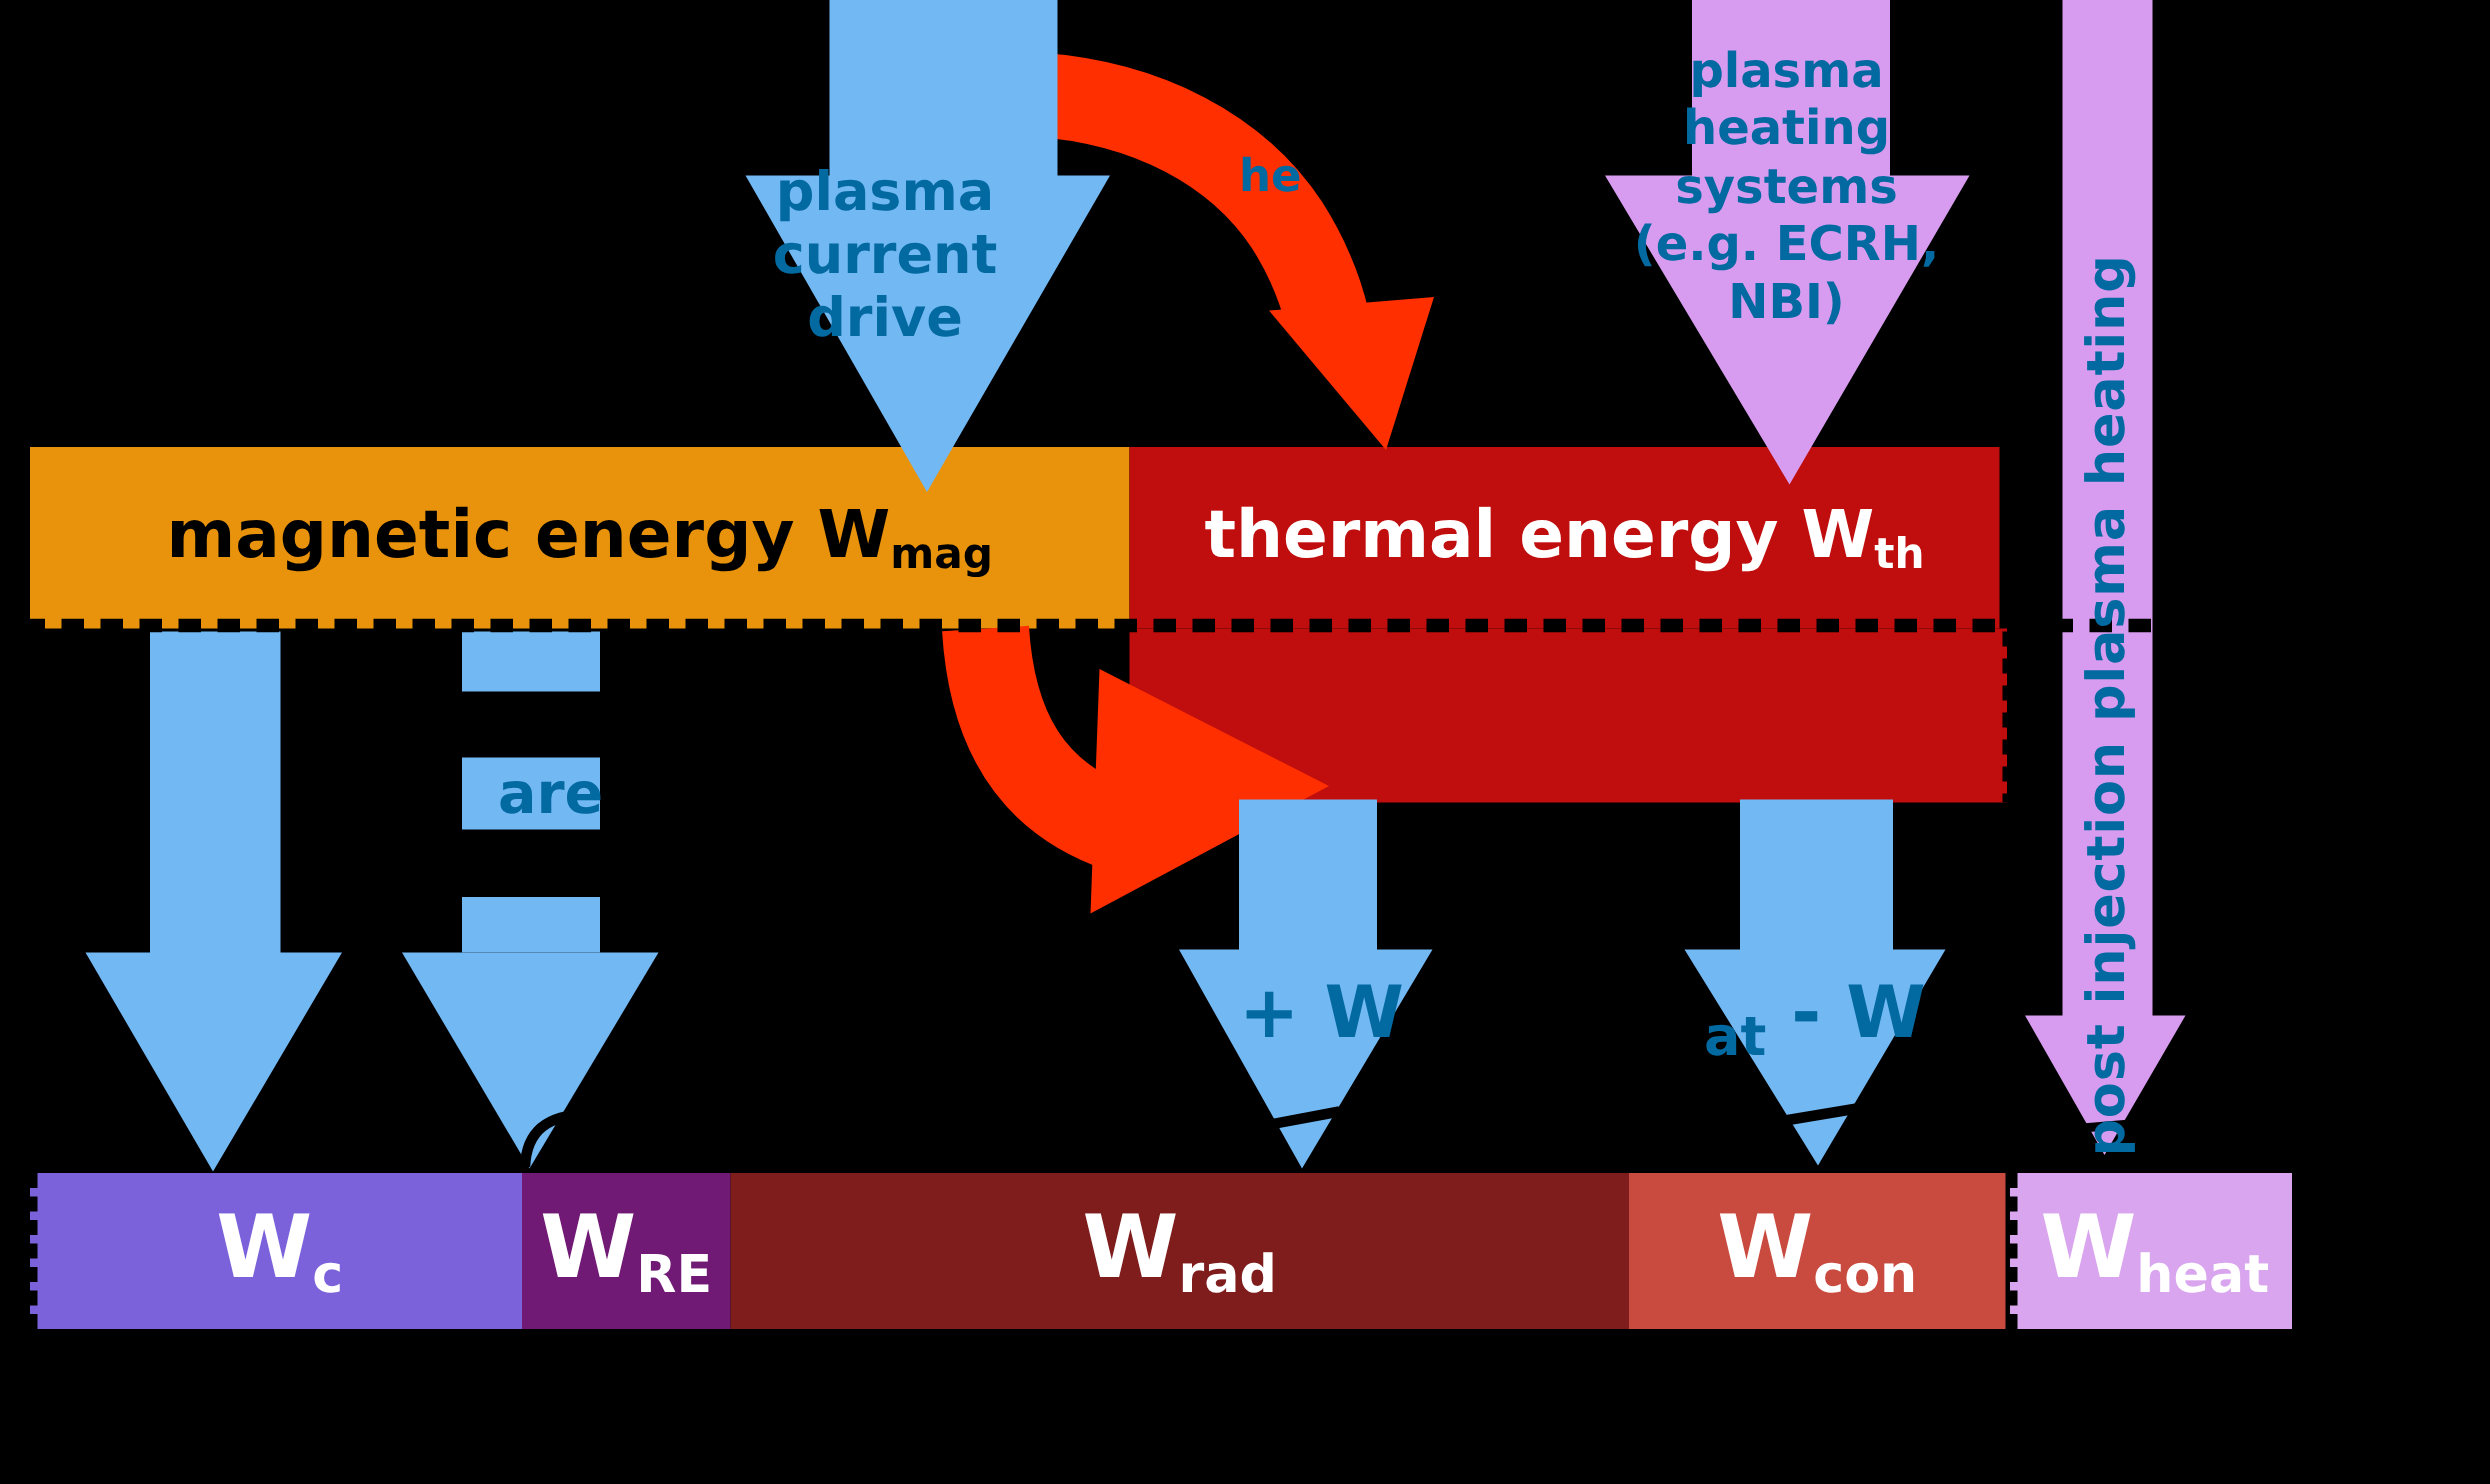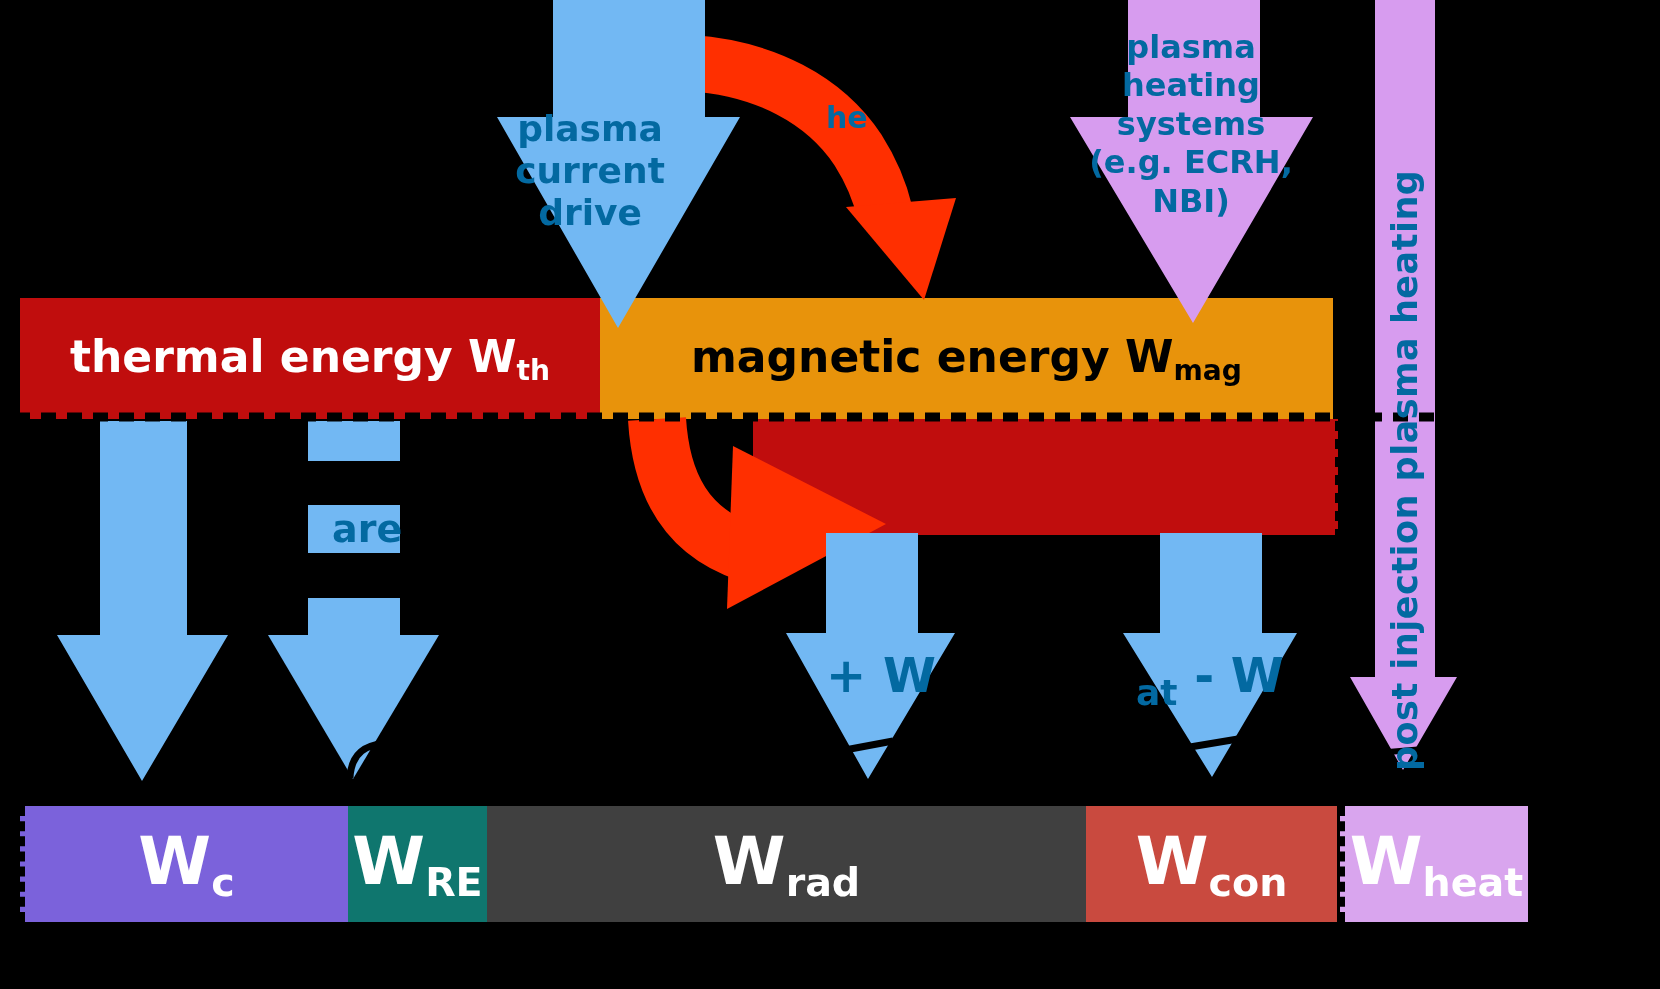--- a/index.html
+++ b/index.html
@@ -54,11 +54,11 @@
 <div id="stage">
 
   <div class="abs" id="energy-wrap">
+    <div class="ebox" id="box-magnetic">
+      <span><span>magnetic energy W</span><span class="sub">mag</span></span>
+    </div>
     <div class="ebox" id="box-thermal">
       <span><span>thermal energy W</span><span class="sub">th</span></span>
-    </div>
-    <div class="ebox" id="box-magnetic">
-      <span><span>magnetic energy W</span><span class="sub">mag</span></span>
     </div>
   </div>
 

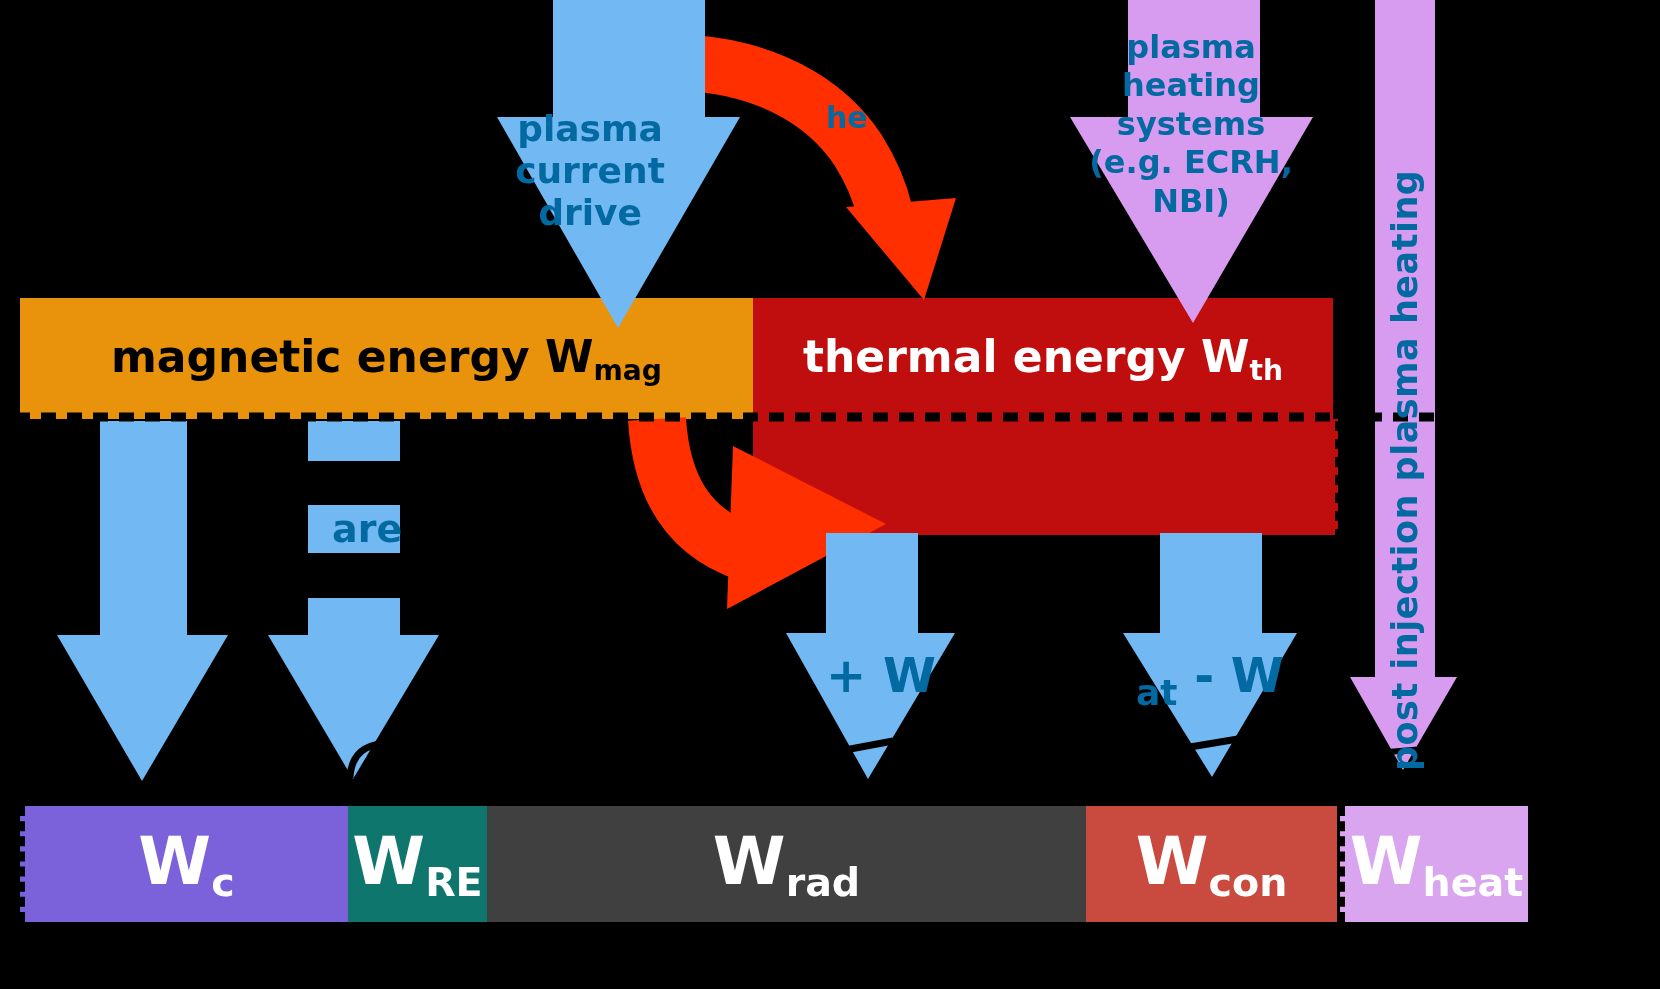--- a/index.html
+++ b/index.html
@@ -21,8 +21,8 @@
   .sub{font-size:0.64em;vertical-align:-0.28em;}
   
   .sink{
-    top:806px;height:116px;display:flex;align-items:center;justify-content:center;
-    color:#fff;font-size:66px;
+    top:782px;height:104px;display:flex;align-items:center;justify-content:center;
+    color:#fff;font-size:58px;
   }
   .sink .sub{font-size:0.6em;vertical-align:-0.3em;}
   #sink-wc{left:20px;width:328px;background:#7b62db;border-left:5px dashed #000;}

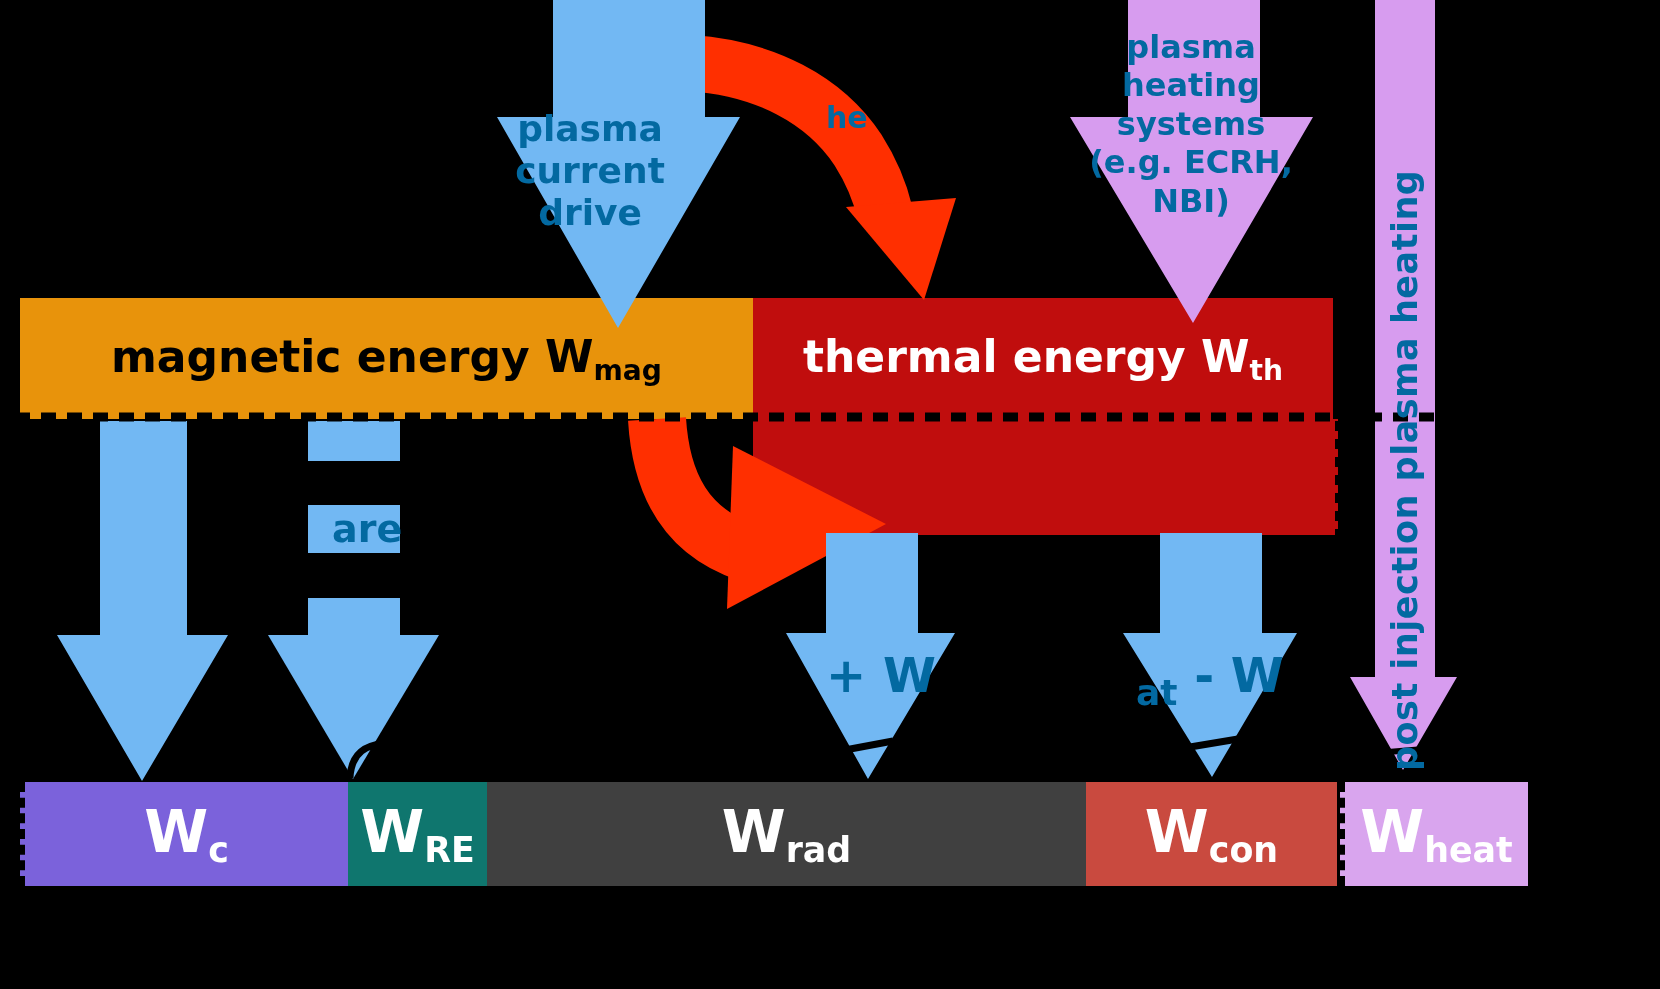--- a/index.html
+++ b/index.html
@@ -26,7 +26,7 @@
   }
   .sink .sub{font-size:0.6em;vertical-align:-0.3em;}
   #sink-wc{left:20px;width:328px;background:#7b62db;border-left:5px dashed #000;}
-  #sink-wre{left:348px;width:139px;background:#0f766e;}
+  #sink-wre{left:348px;width:139px;background:#701a75;}
   #sink-wrad{left:487px;width:599px;background:#404040;align-items:center;}
   #sink-wcon{left:1086px;width:251px;background:#c94a3f;}
   #sink-wheat{left:1340px;width:188px;background:#d9a5ee;border-left:5px dashed #000;}

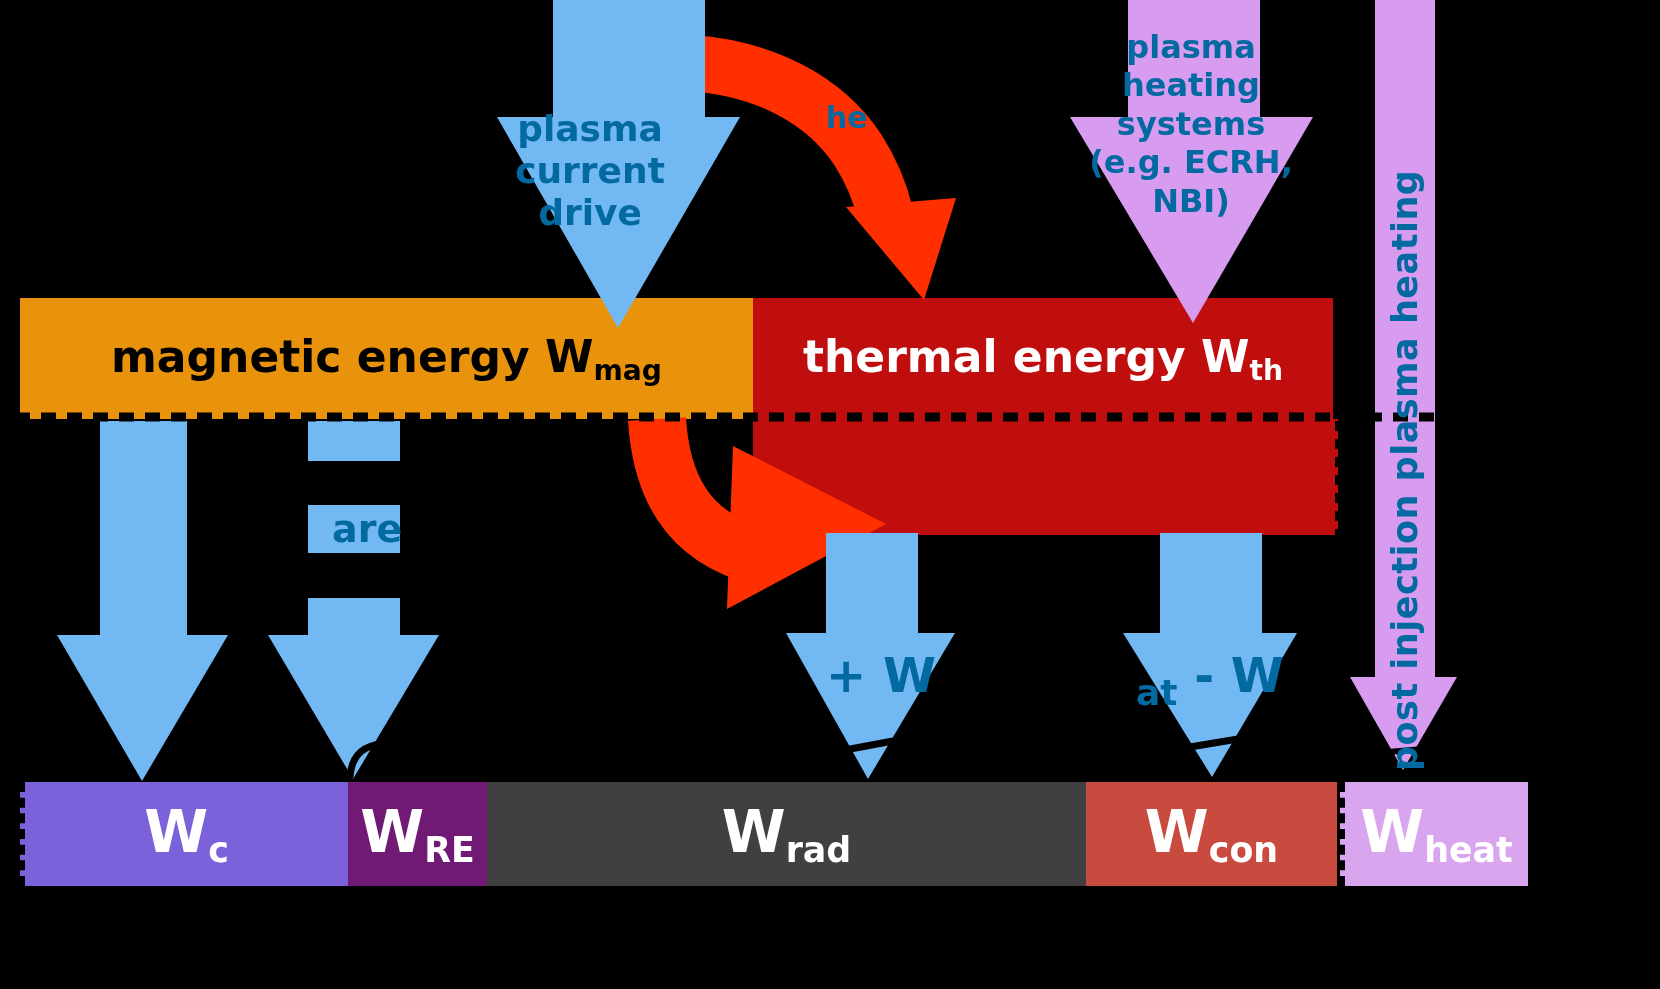--- a/index.html
+++ b/index.html
@@ -27,7 +27,7 @@
   .sink .sub{font-size:0.6em;vertical-align:-0.3em;}
   #sink-wc{left:20px;width:328px;background:#7b62db;border-left:5px dashed #000;}
   #sink-wre{left:348px;width:139px;background:#701a75;}
-  #sink-wrad{left:487px;width:599px;background:#404040;align-items:center;}
+  #sink-wrad{left:487px;width:599px;background:#7f1d1d;align-items:center;}
   #sink-wcon{left:1086px;width:251px;background:#c94a3f;}
   #sink-wheat{left:1340px;width:188px;background:#d9a5ee;border-left:5px dashed #000;}
   

